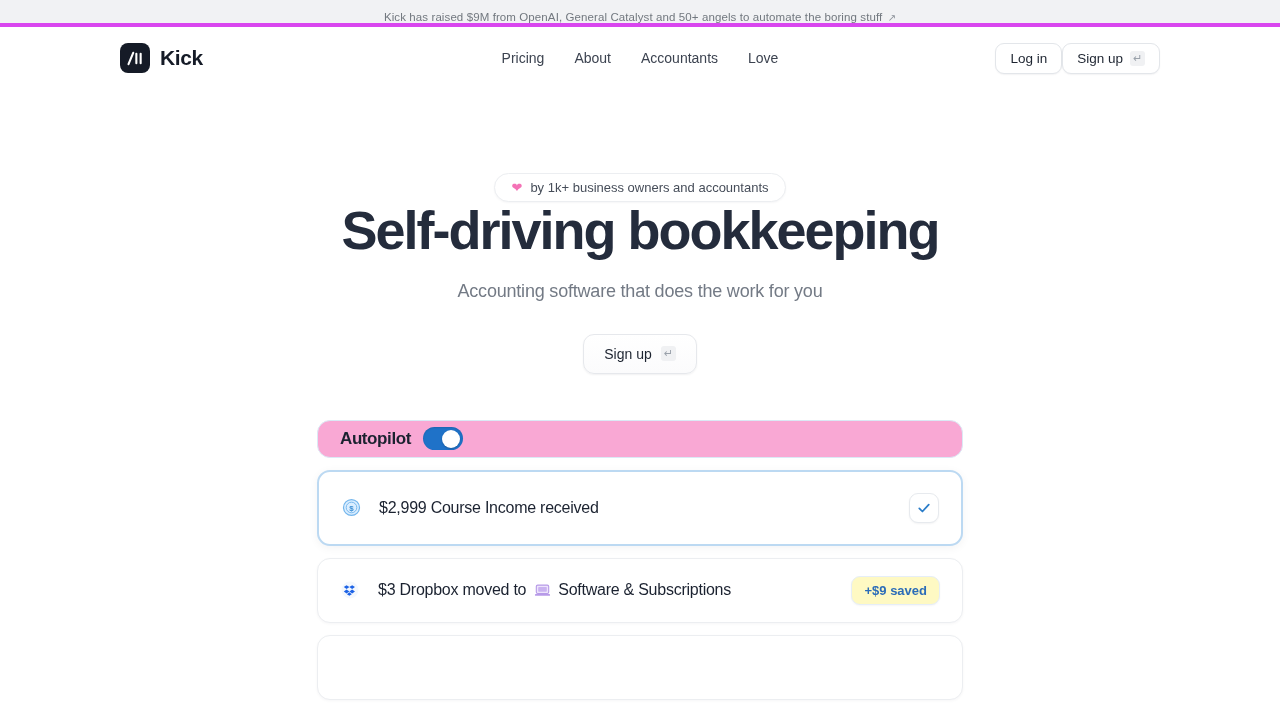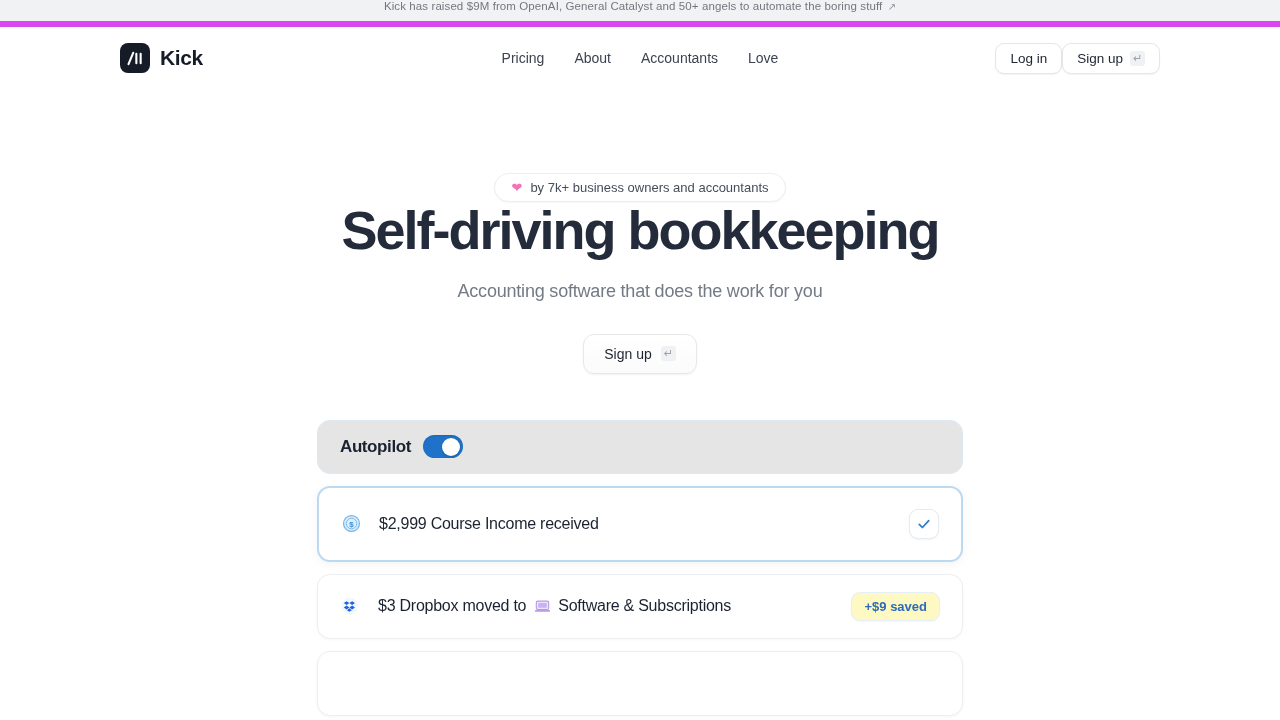--- a/index.html
+++ b/index.html
@@ -15,8 +15,8 @@
   .banner {
     height: 27px;
     background: #f1f2f4;
-    display: flex; align-items: flex-start; justify-content: center;
-    border-bottom: 6px solid #d946ef;
+    display: flex; align-items: flex-end; justify-content: center;
+    border-bottom: 4px solid #d946ef;
   }
   .banner-text {
     font-size: 11.5px;

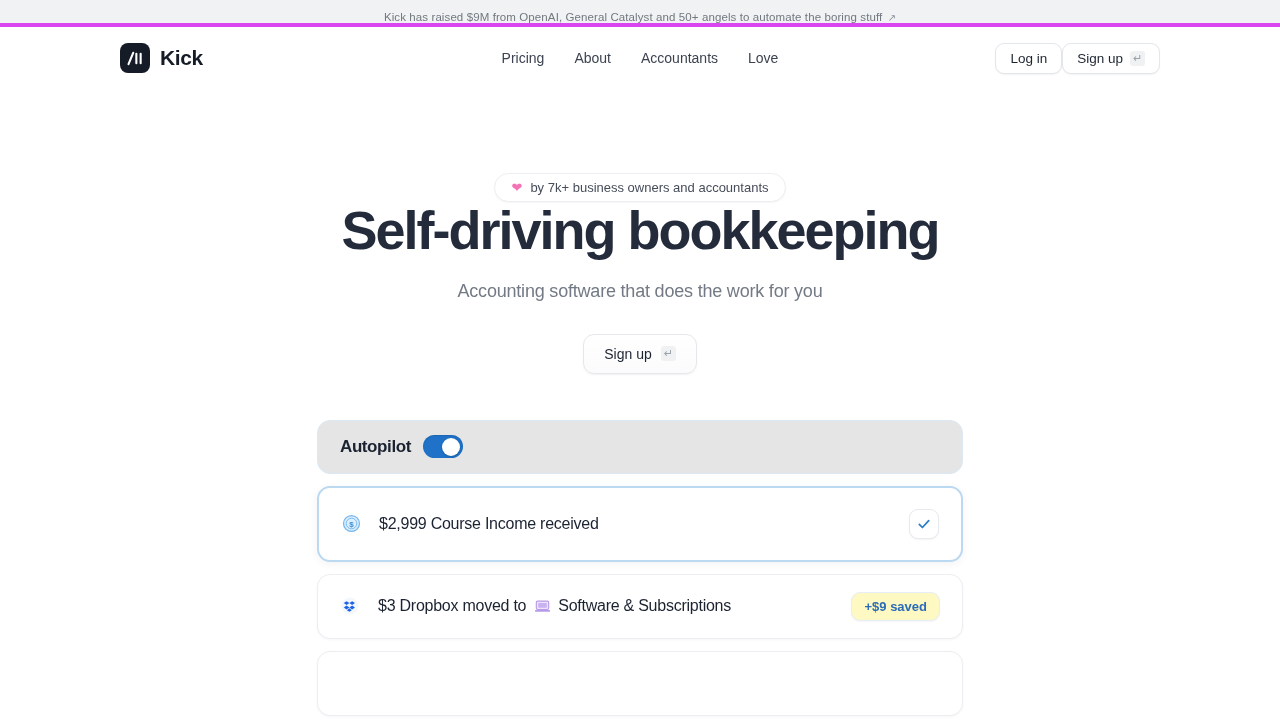--- a/index.html
+++ b/index.html
@@ -260,7 +260,7 @@
 
   <div class="pill-social">
     <span class="heart">❤</span>
-    <span class="label">by 7k+ business owners and accountants</span>
+    <span class="label">by 1k+ business owners and accountants</span>
   </div>
 
   <h1 class="headline">Self-driving bookkeeping</h1>

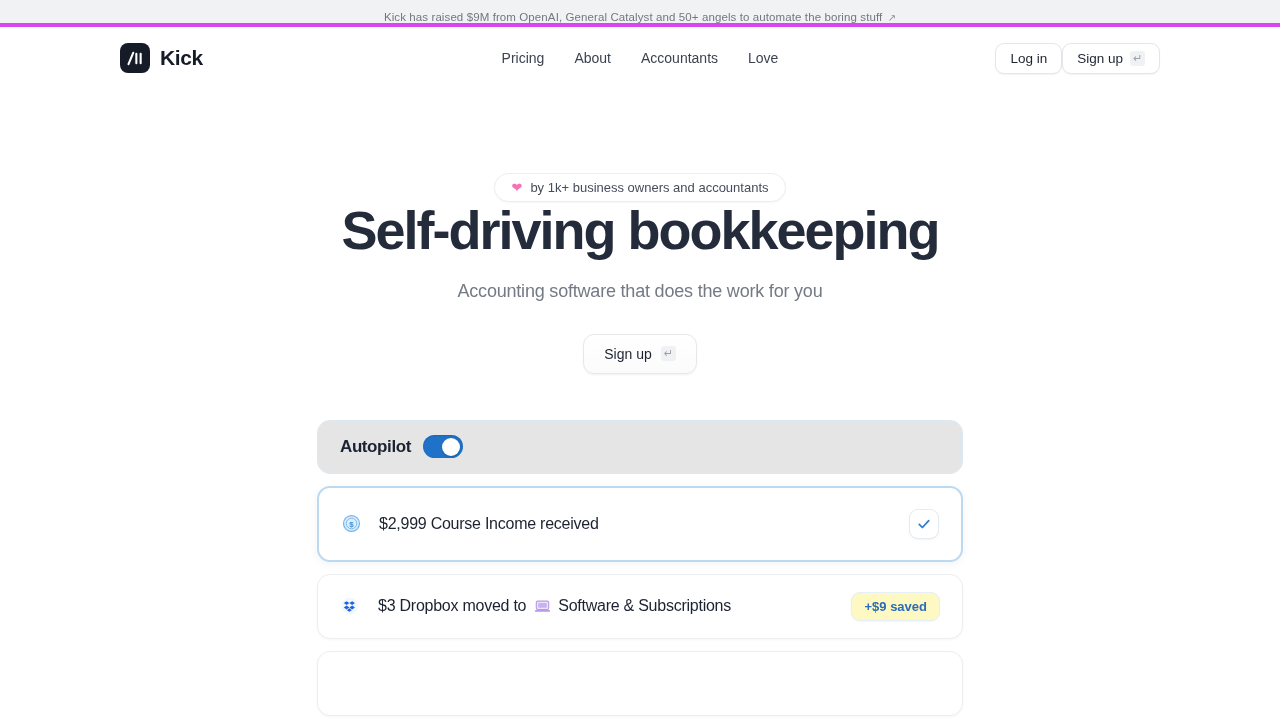--- a/index.html
+++ b/index.html
@@ -118,10 +118,10 @@
   .demo { width: 646px; margin: 46px auto 0; }
 
   .card-autopilot {
-    background: #e5e5e5;
+    background: #f9a8d4;
     border: 1px solid #dbe9f5;
     border-radius: 13px;
-    height: 54px;
+    height: 38px;
     display: flex; align-items: center;
     padding: 0 22px;
   }

